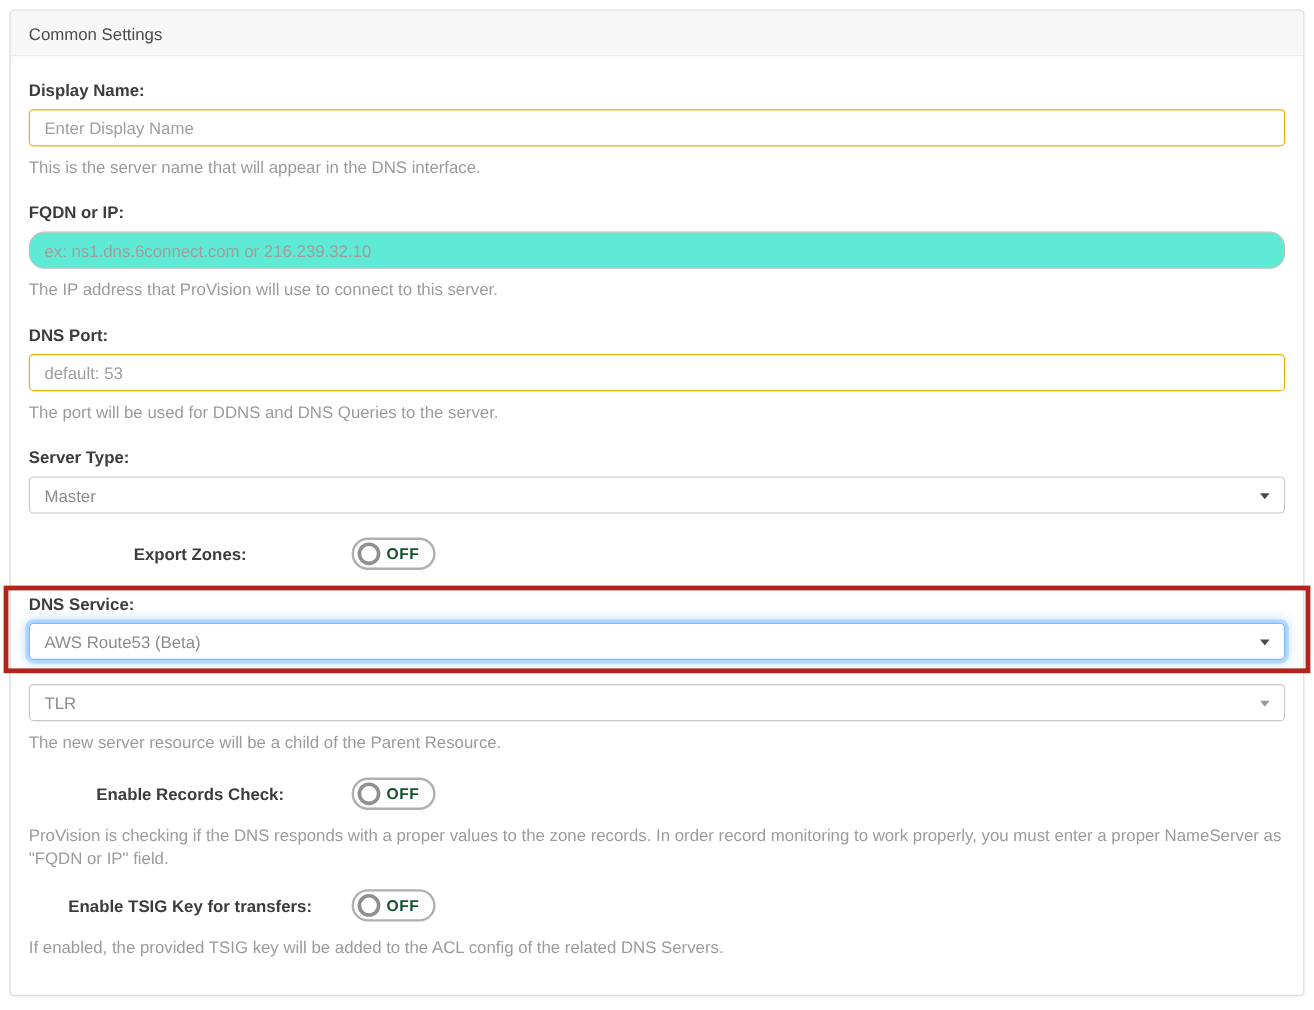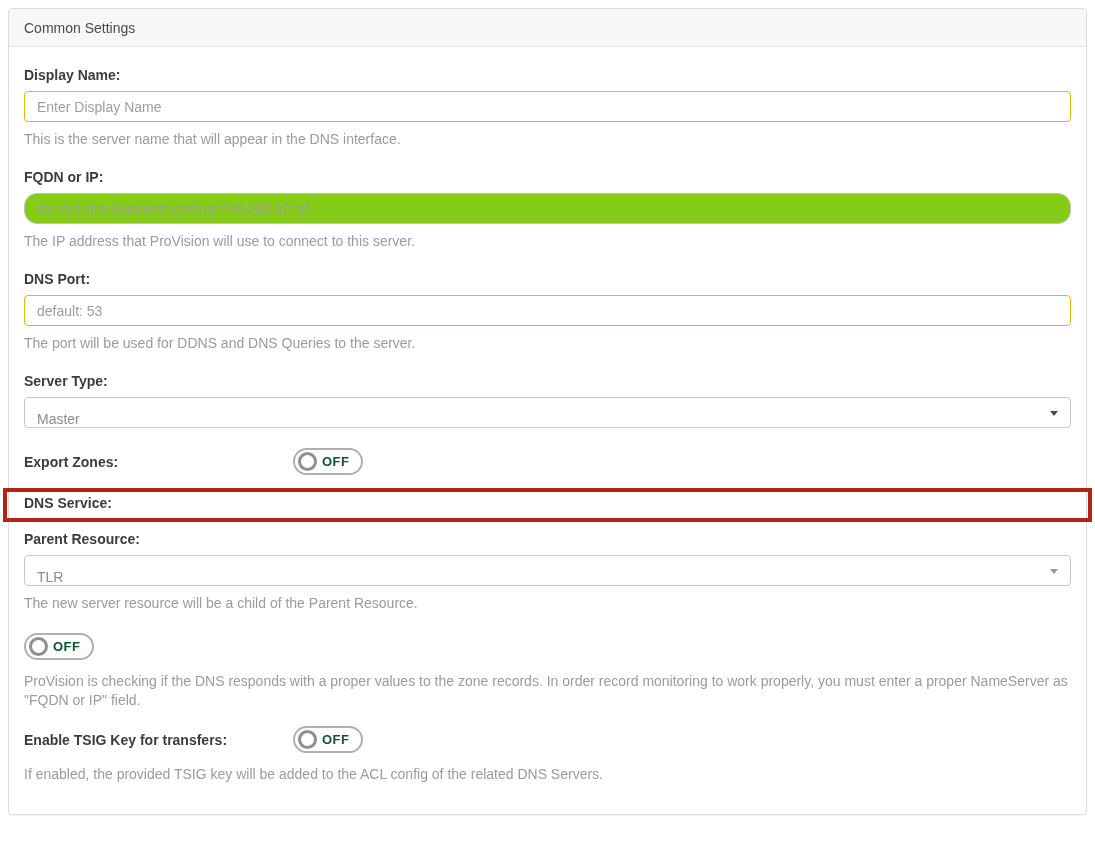--- a/index.html
+++ b/index.html
@@ -53,7 +53,7 @@
     outline: none;
   }
   .text-input::placeholder { color: #9e9e9e; opacity: 1; }
-  .text-input.disabled { background: #84cc16; border-color: #c2c2c2; border-radius: 13px; }
+  .text-input.disabled { background: #5eead4; border-color: #c2c2c2; border-radius: 13px; }
   .help-text {
     margin-top: 8px;
     color: #9b9b9b;

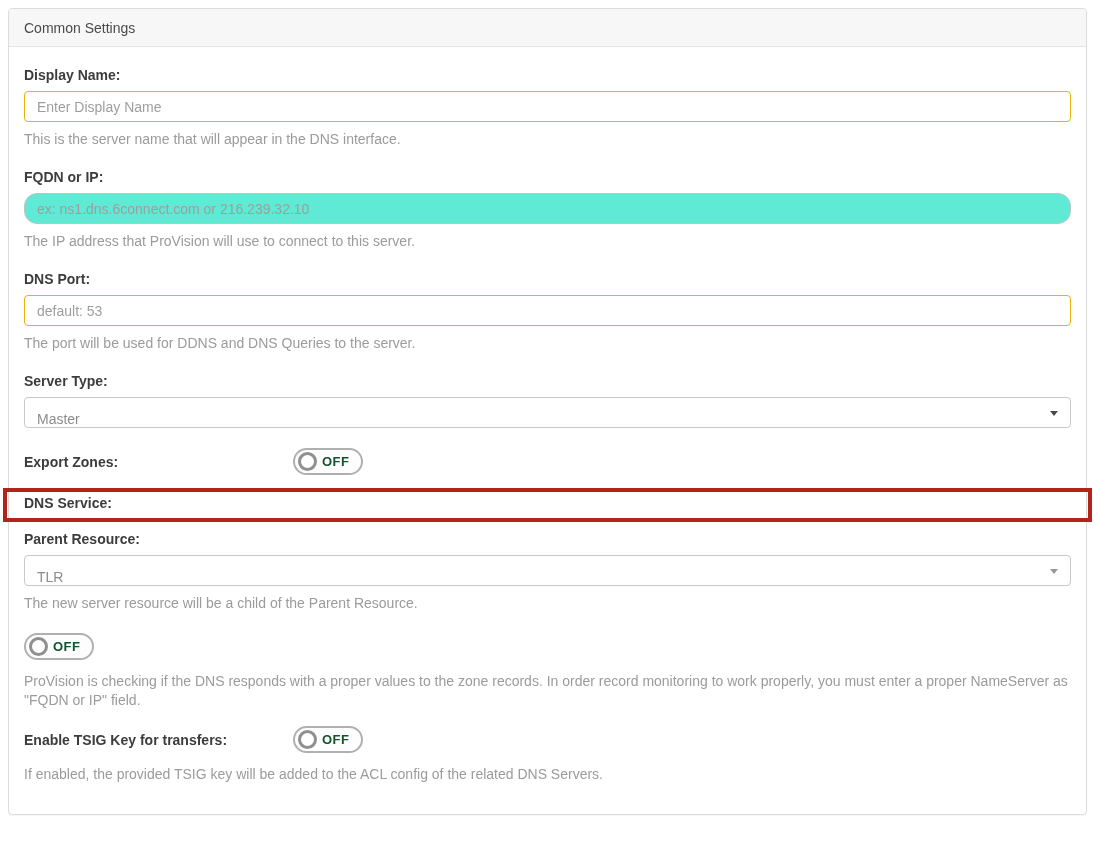--- a/index.html
+++ b/index.html
@@ -65,7 +65,7 @@
   .select-box {
     position: relative;
     display: flex;
-    align-items: flex-end;
+    align-items: center;
     width: 100%;
     height: 31px;
     padding: 0 28px 0 12px;

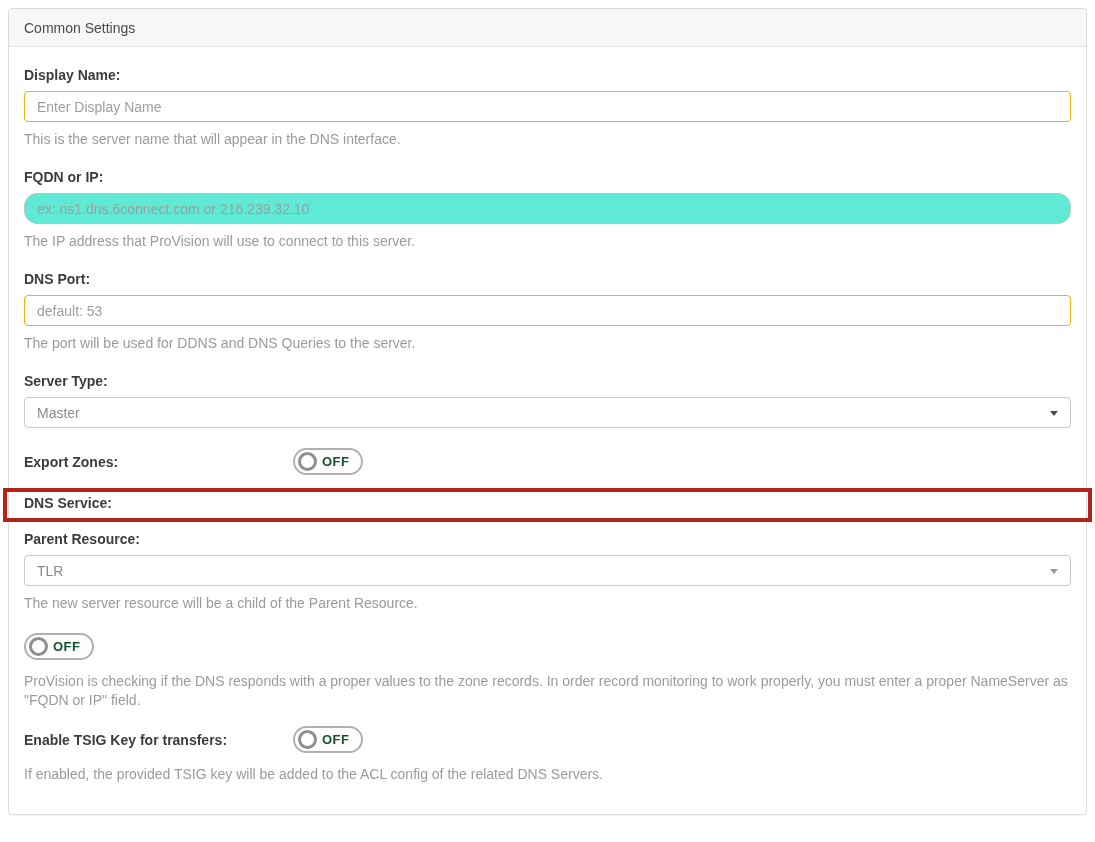--- a/index.html
+++ b/index.html
@@ -92,7 +92,7 @@
     box-shadow: 0 0 0 3px rgba(0,123,255,0.18), 0 0 9px 3px rgba(0,123,255,0.25);
   }
 
-  .toggle-row { display: flex; align-items: center; }
+  .toggle-row { display: flex; align-items: center; text-align: center; }
   .toggle-row .control-label { width: 269px; margin-bottom: 0; }
   .toggle-off {
     display: flex;

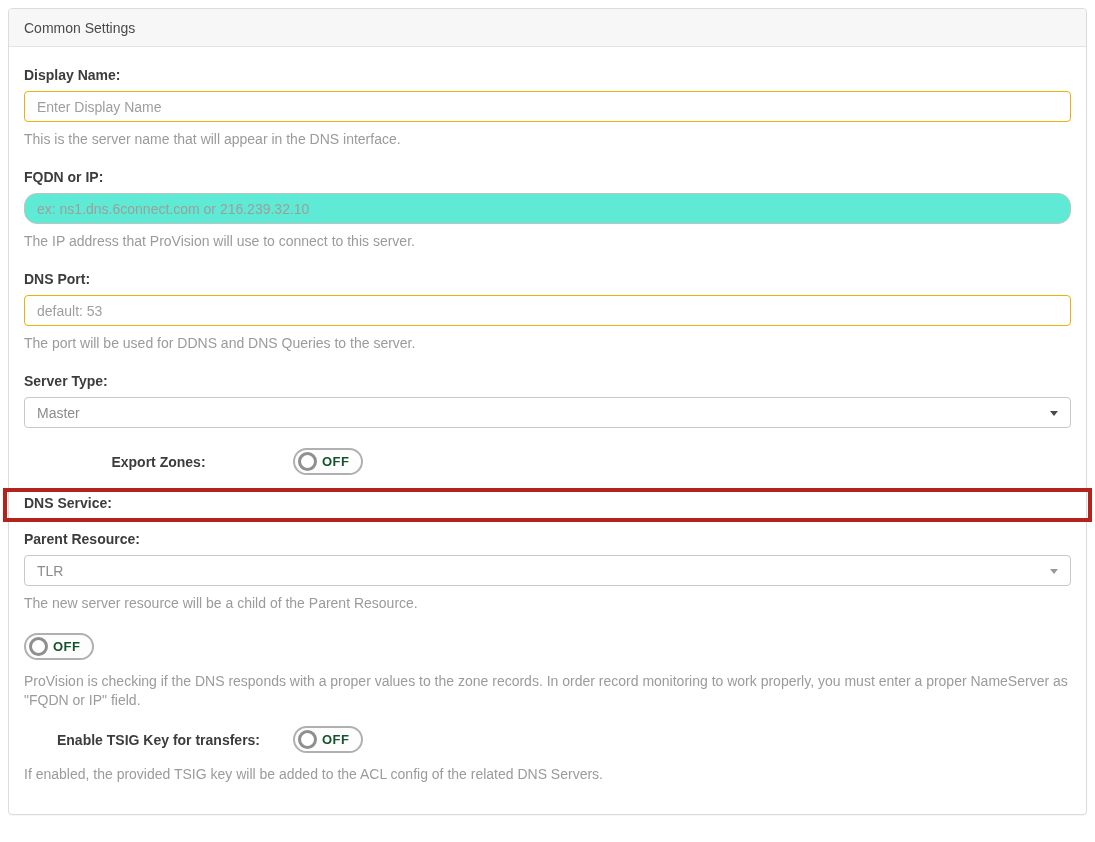--- a/index.html
+++ b/index.html
@@ -179,6 +179,10 @@
     <div class="form-group dns-service-group">
       <div class="red-highlight"></div>
       <label class="control-label">DNS Service:</label>
+      <div class="select-box focused">
+        <span>AWS Route53 (Beta)</span>
+        <span class="select-arrow"></span>
+      </div>
     </div>
 
     <div class="form-group">

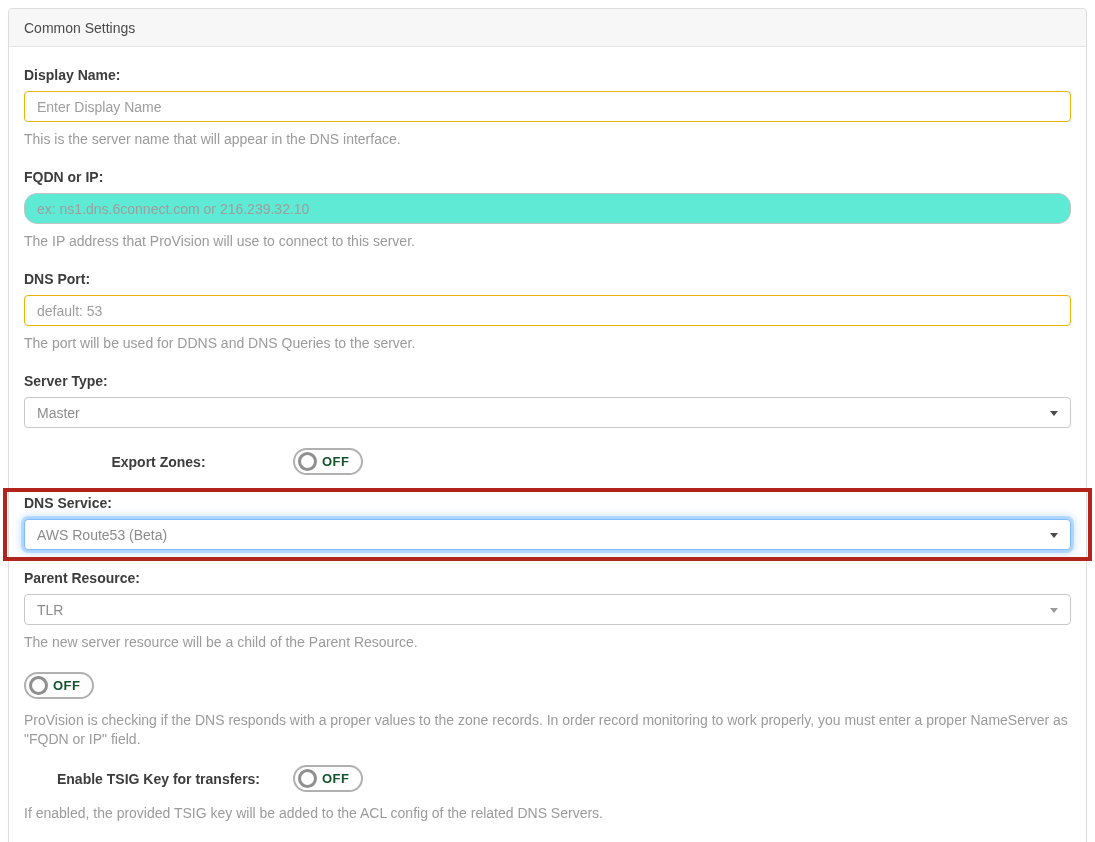--- a/index.html
+++ b/index.html
@@ -186,7 +186,6 @@
     </div>
 
     <div class="form-group">
-      <label class="control-label">Parent Resource:</label>
       <div class="select-box">
         <span>TLR</span>
         <span class="select-arrow light"></span>

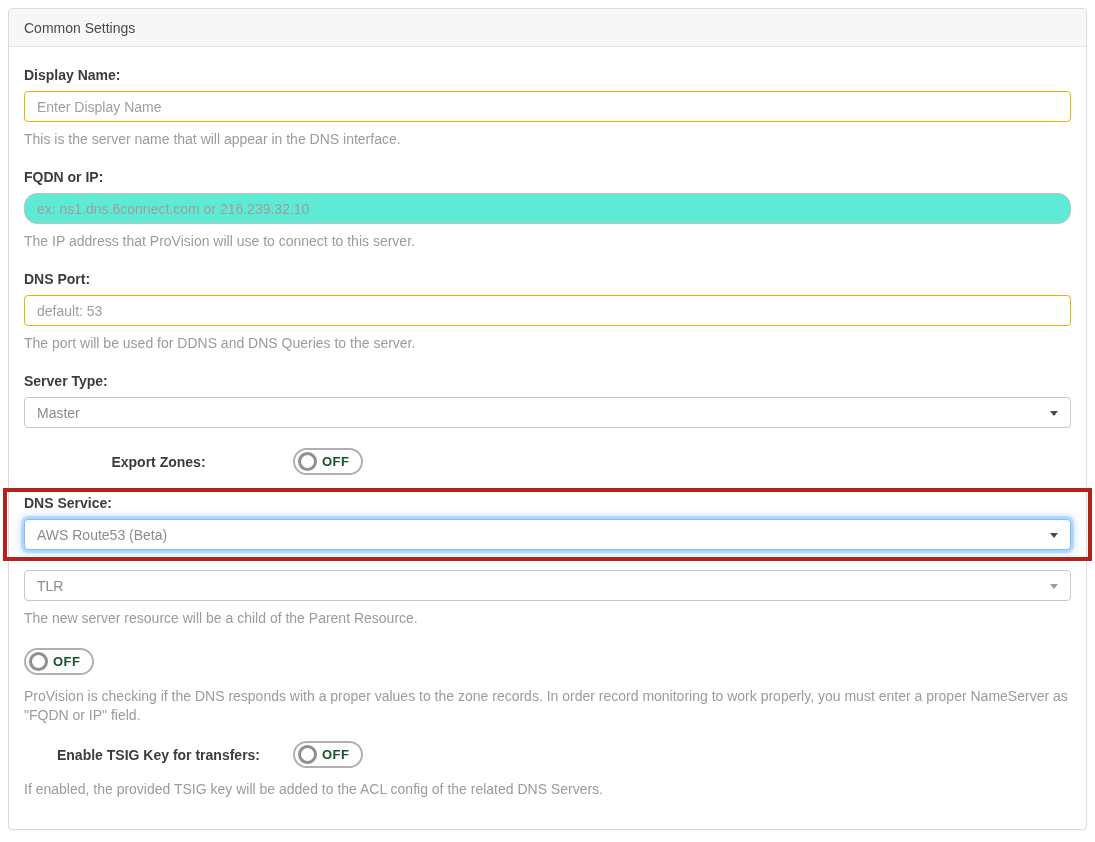--- a/index.html
+++ b/index.html
@@ -195,6 +195,7 @@
 
     <div class="form-group group-tight toggle-group">
       <div class="toggle-row">
+        <label class="control-label">Enable Records Check:</label>
         <div class="toggle-off">
           <span class="toggle-knob"></span>
           <span class="toggle-text">OFF</span>

